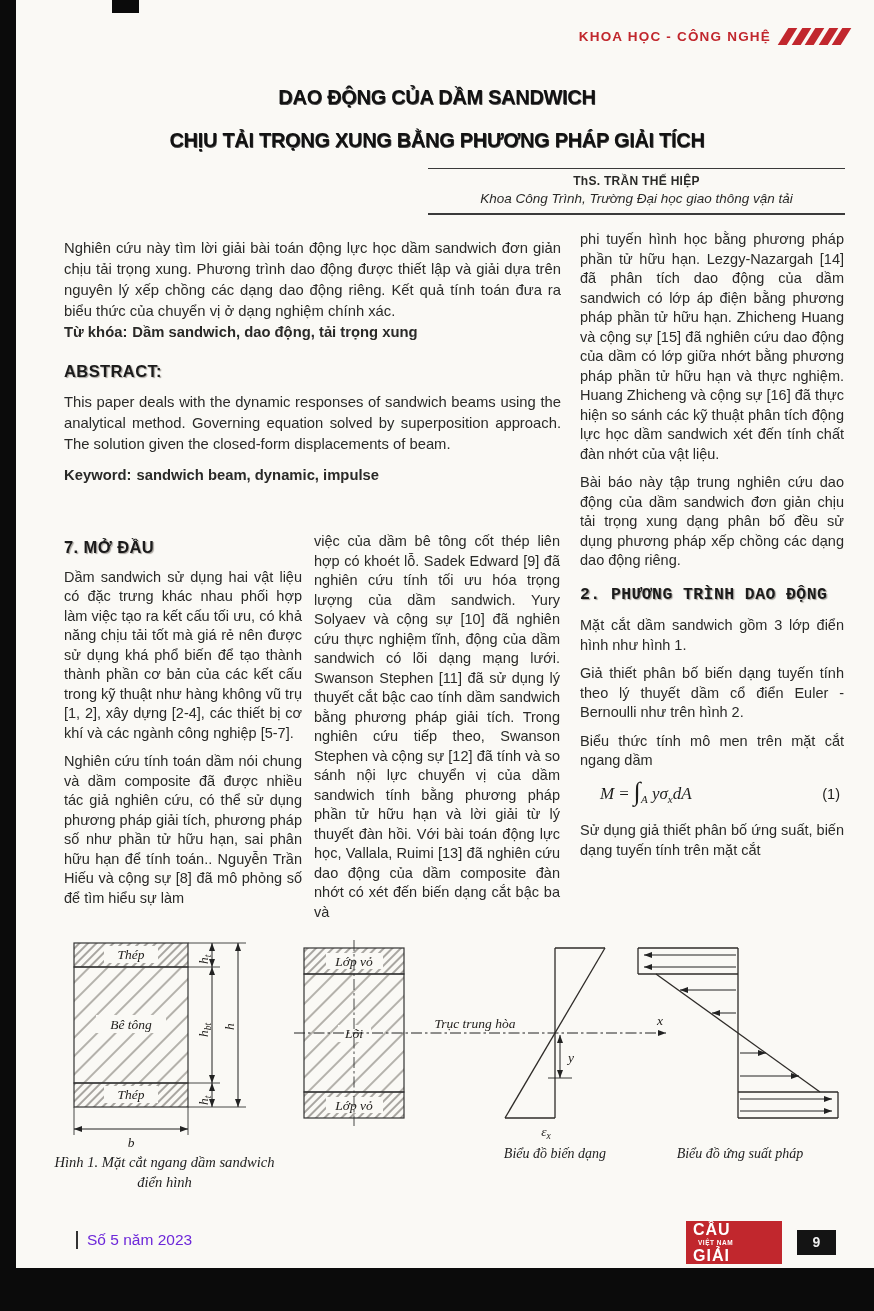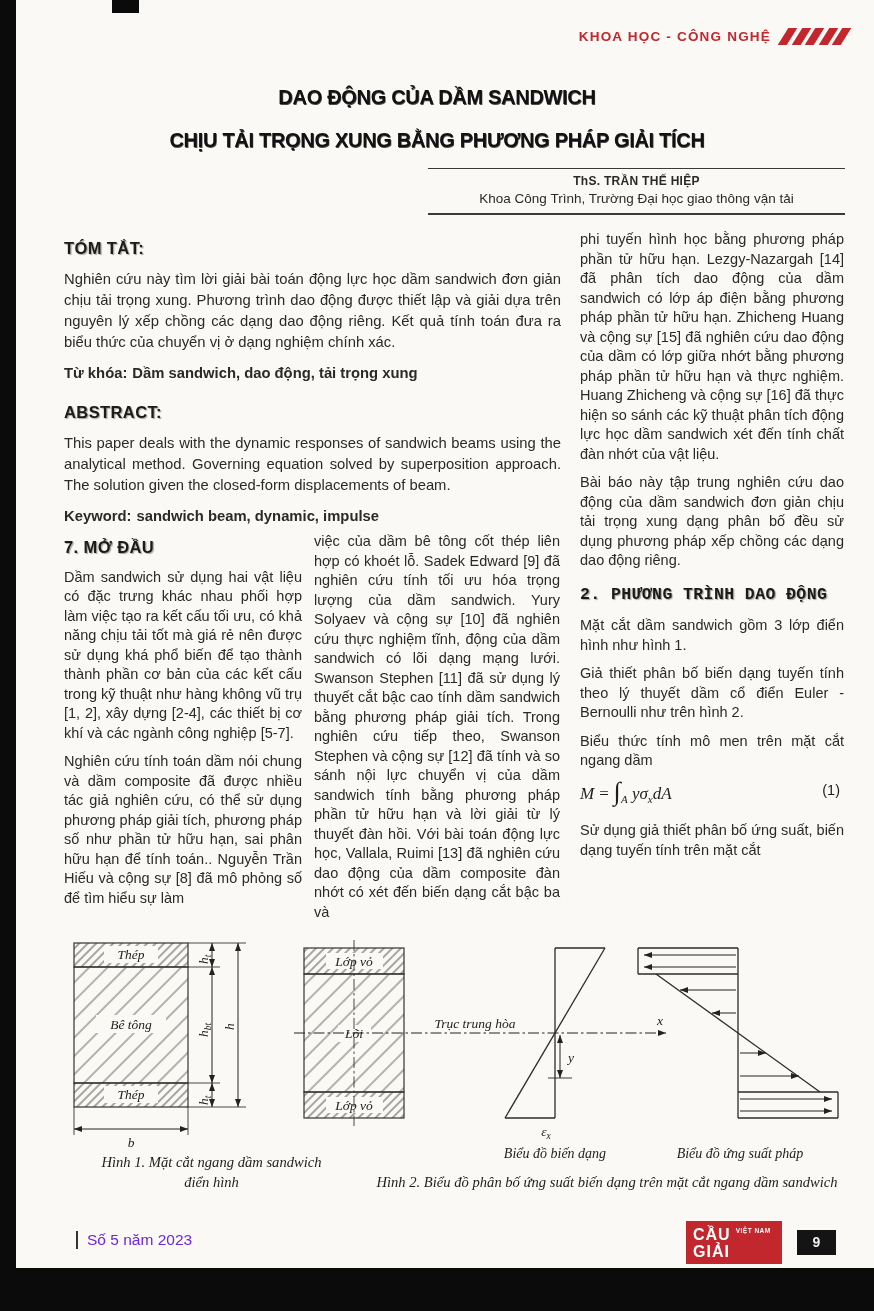--- a/index.html
+++ b/index.html
@@ -31,7 +31,7 @@
     border-top:1.5px solid #3a3a3a; border-bottom:2.5px solid #3a3a3a; padding:5px 0 7px;
   }
   .author-name { font-weight:700; font-size:12px; letter-spacing:0.3px; }
-  .author-affil { font-size:13.5px; margin-top:3px; }
+  .author-affil { font-style:italic; font-size:13.5px; margin-top:3px; }
 
   
   .sec-heading {

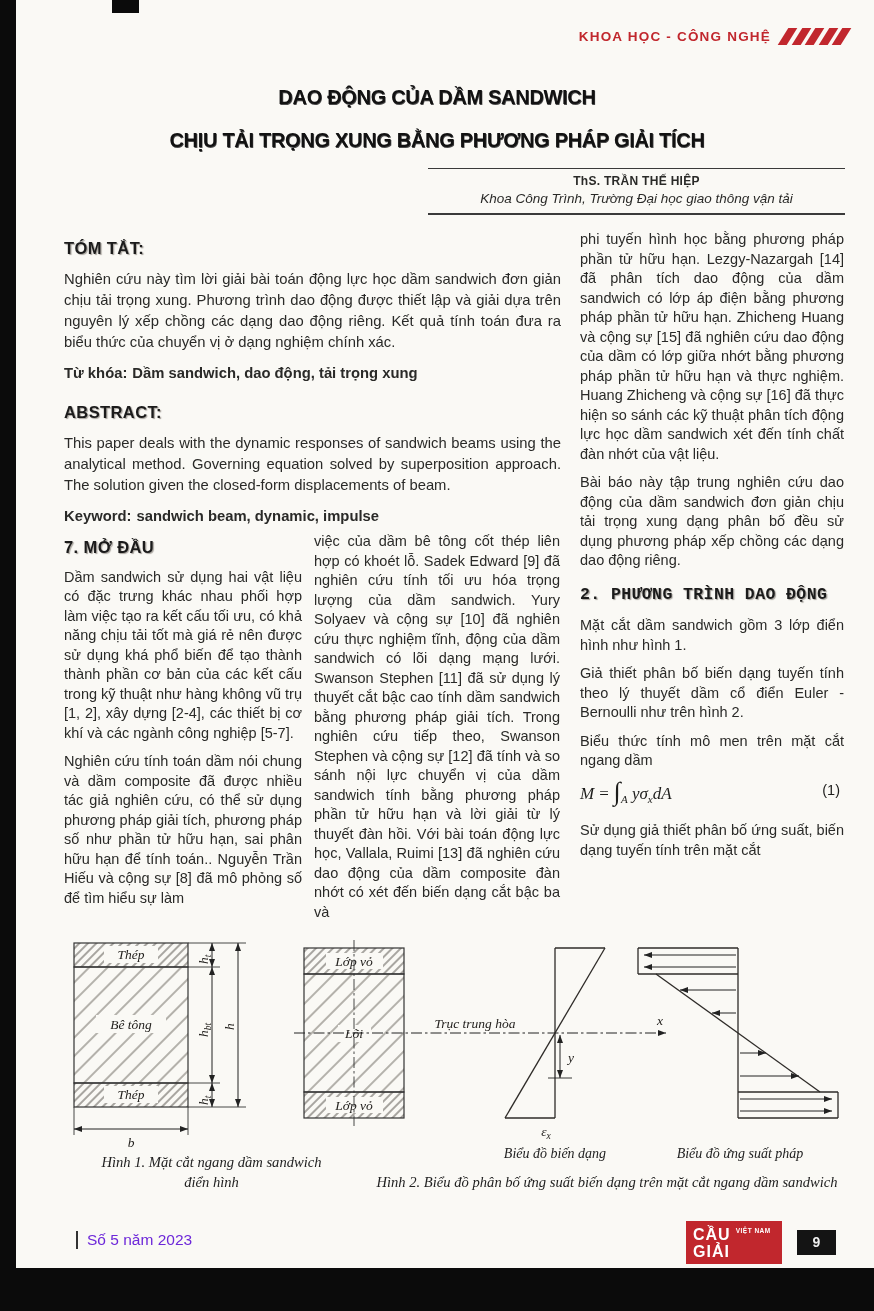--- a/index.html
+++ b/index.html
@@ -115,7 +115,6 @@
   </div>
 
   <div class="abstract">
-    <div class="sec-heading">TÓM TẮT:</div>
     <p>Nghiên cứu này tìm lời giải bài toán động lực học dầm sandwich đơn giản chịu tải trọng xung. Phương trình dao động được thiết lập và giải dựa trên nguyên lý xếp chồng các dạng dao động riêng. Kết quả tính toán đưa ra biểu thức của chuyển vị ở dạng nghiệm chính xác.</p>
     <p class="kw-line"><b>Từ khóa:</b><span>Dầm sandwich, dao động, tải trọng xung</span></p>
     <div class="gap"></div>

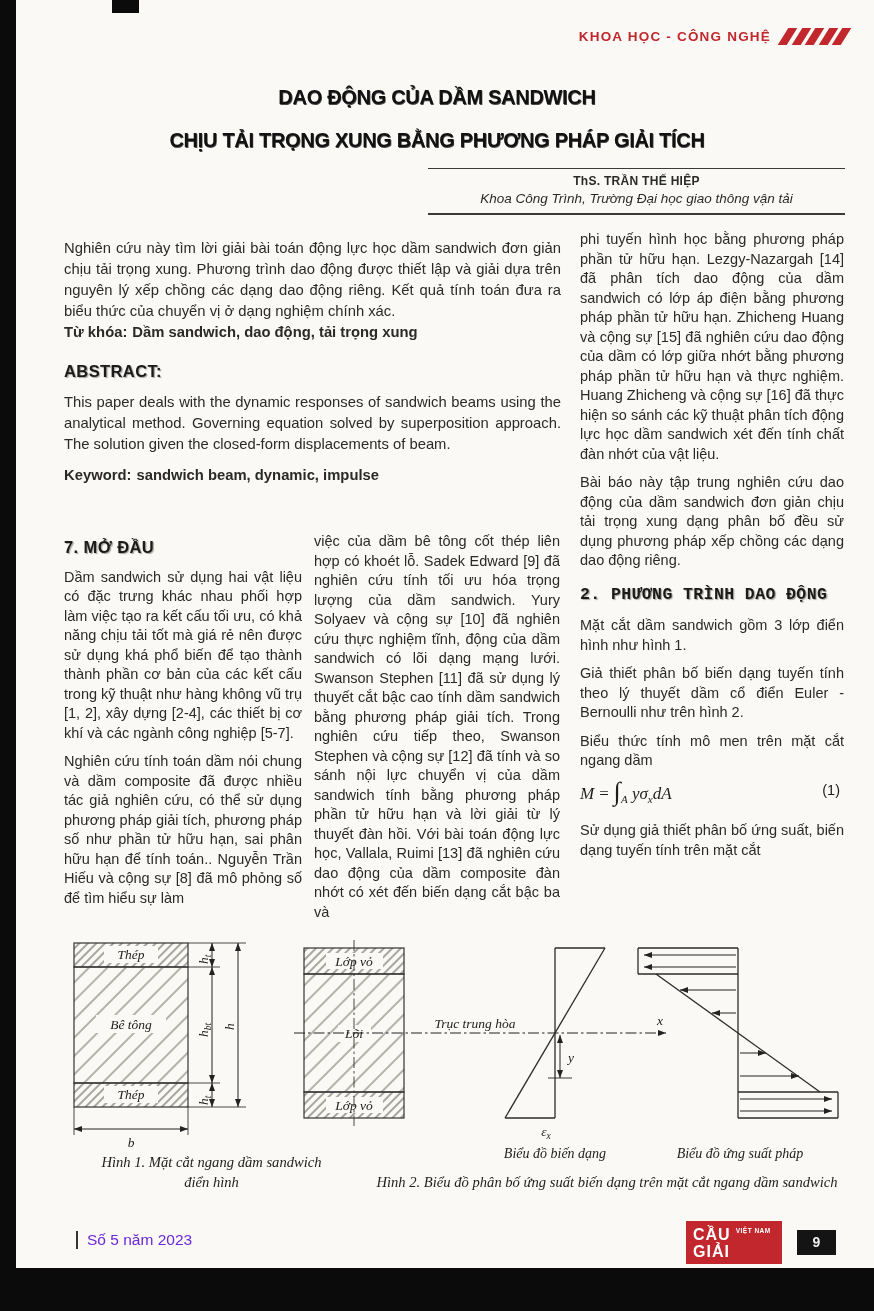--- a/index.html
+++ b/index.html
@@ -57,7 +57,7 @@
   .col3 .sec-heading { margin:14px 0 12px;font-family:Liberation Mono, monospace; }
 
   
-  .equation-row { display:flex; justify-content:space-between; margin:10px 4px 12px 0; font-family:"Liberation Serif", serif; font-size:17px; color:#1d1d1b; }
+  .equation-row { display:flex; align-items:center; justify-content:space-between; margin:10px 4px 12px 20px; font-family:"Liberation Serif", serif; font-size:17px; color:#1d1d1b; }
   .eq-var { font-style:italic; }
   .eq-op { margin:0 5px; }
   .eq-int { font-size:26px; font-style:normal; position:relative; top:1px; }

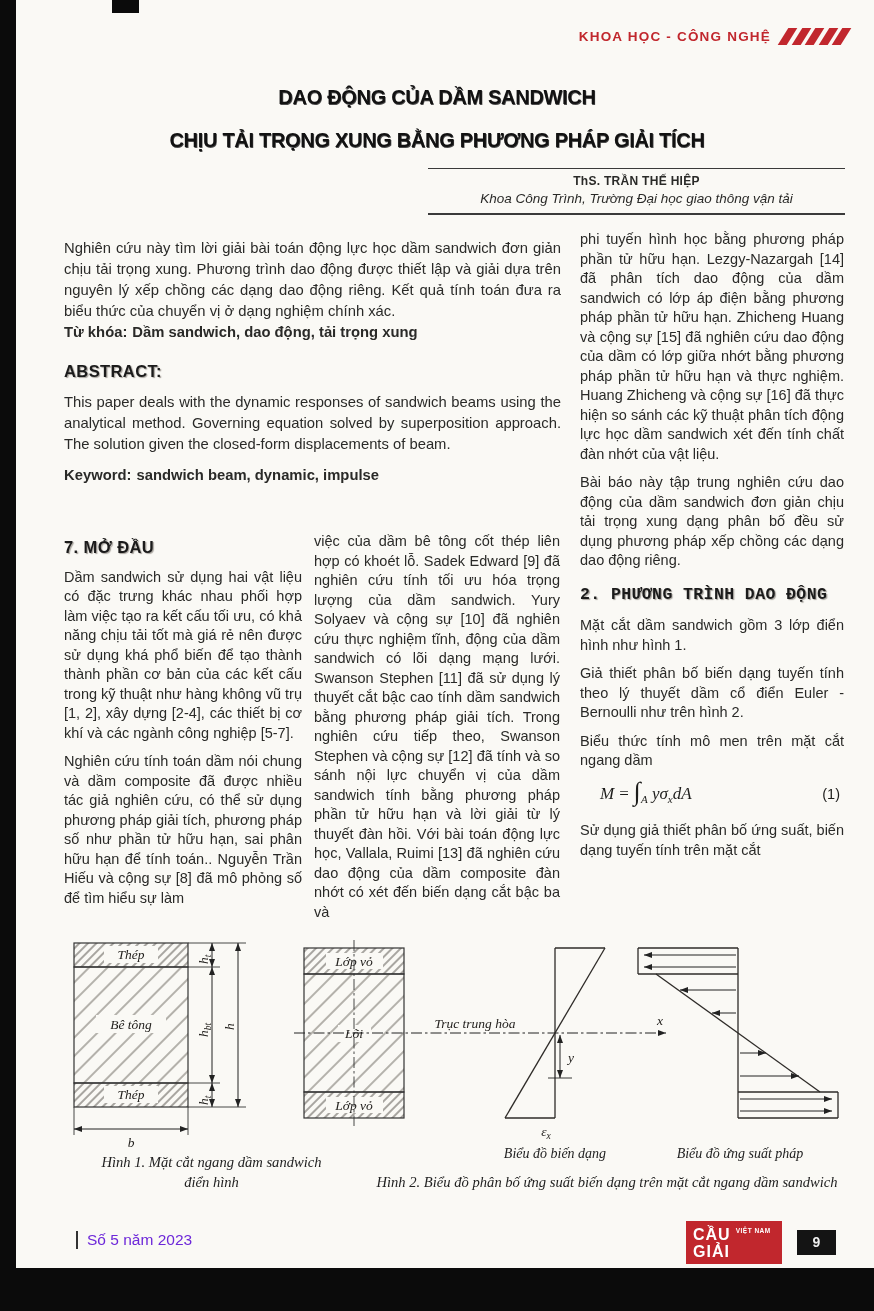--- a/index.html
+++ b/index.html
@@ -68,7 +68,7 @@
   .fig-svg { position:absolute; }
   .fig1-svg { left:60px; top:933px; }
   .fig2-svg { left:288px; top:938px; }
-  .fig-caption { position:absolute; font-family:"Liberation Serif", serif; font-style:italic; font-size:14.6px; color:#222; text-align:center; line-height:20px;margin-left:47px; }
+  .fig-caption { position:absolute; font-family:"Liberation Serif", serif; font-style:italic; font-size:14.6px; color:#222; text-align:center; line-height:20px; }
   .fig1-caption { left:52px; top:1152px; width:225px; }
   .fig2-caption { left:276px; top:1172px; width:568px; }
   .svg-label { font-family:"Liberation Serif", serif; font-style:italic; font-size:13.5px; fill:#24221f; }

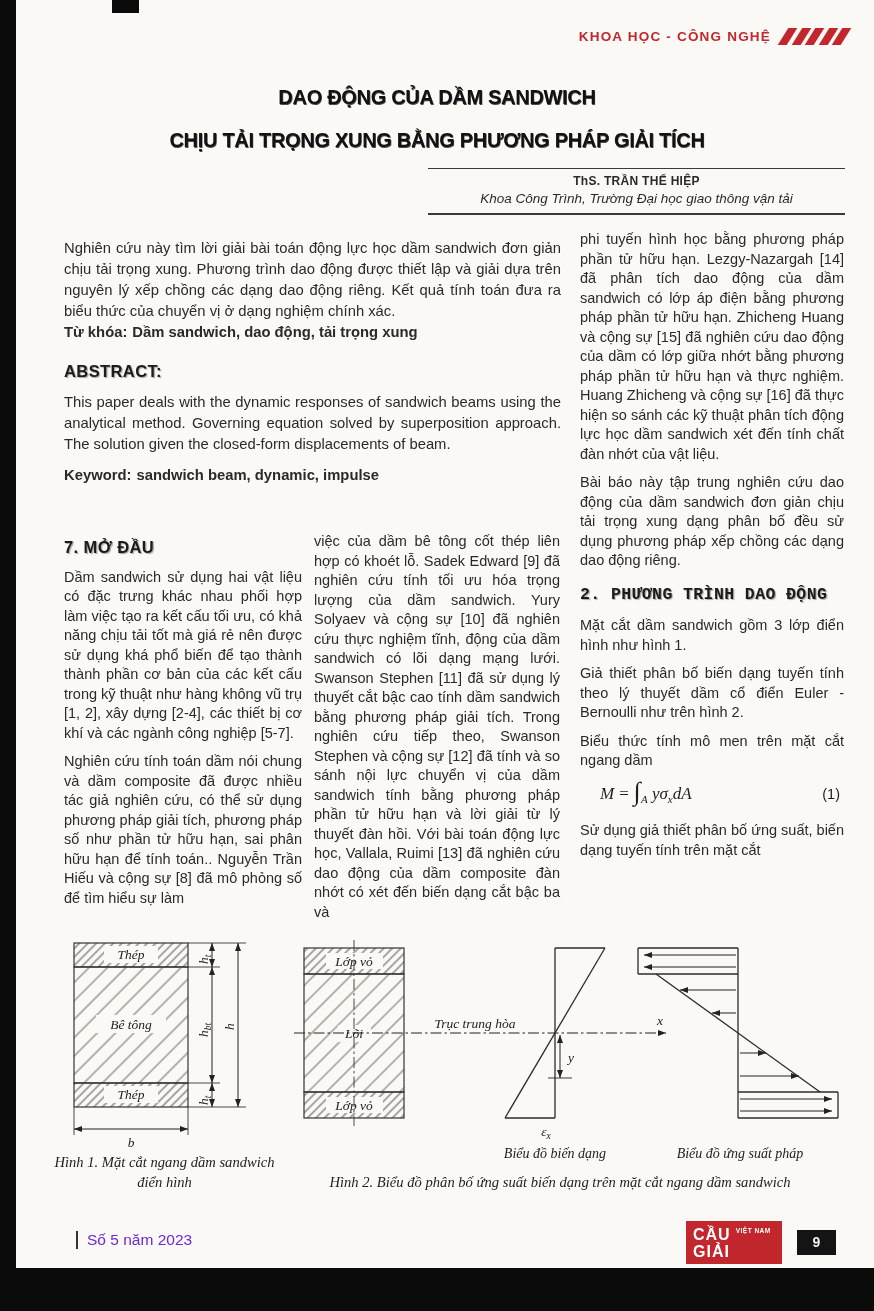--- a/index.html
+++ b/index.html
@@ -269,7 +269,6 @@
     </g>
     <text class="svg-caption" x="452" y="220" text-anchor="middle">Biểu đồ ứng suất pháp</text>
   </svg>
-  <div class="fig-caption fig2-caption">Hình 2. Biểu đồ phân bố ứng suất biến dạng trên mặt cắt ngang dầm sandwich</div>
 
   <div class="footer-issue">Số 5 năm 2023</div>
   <div class="logo">

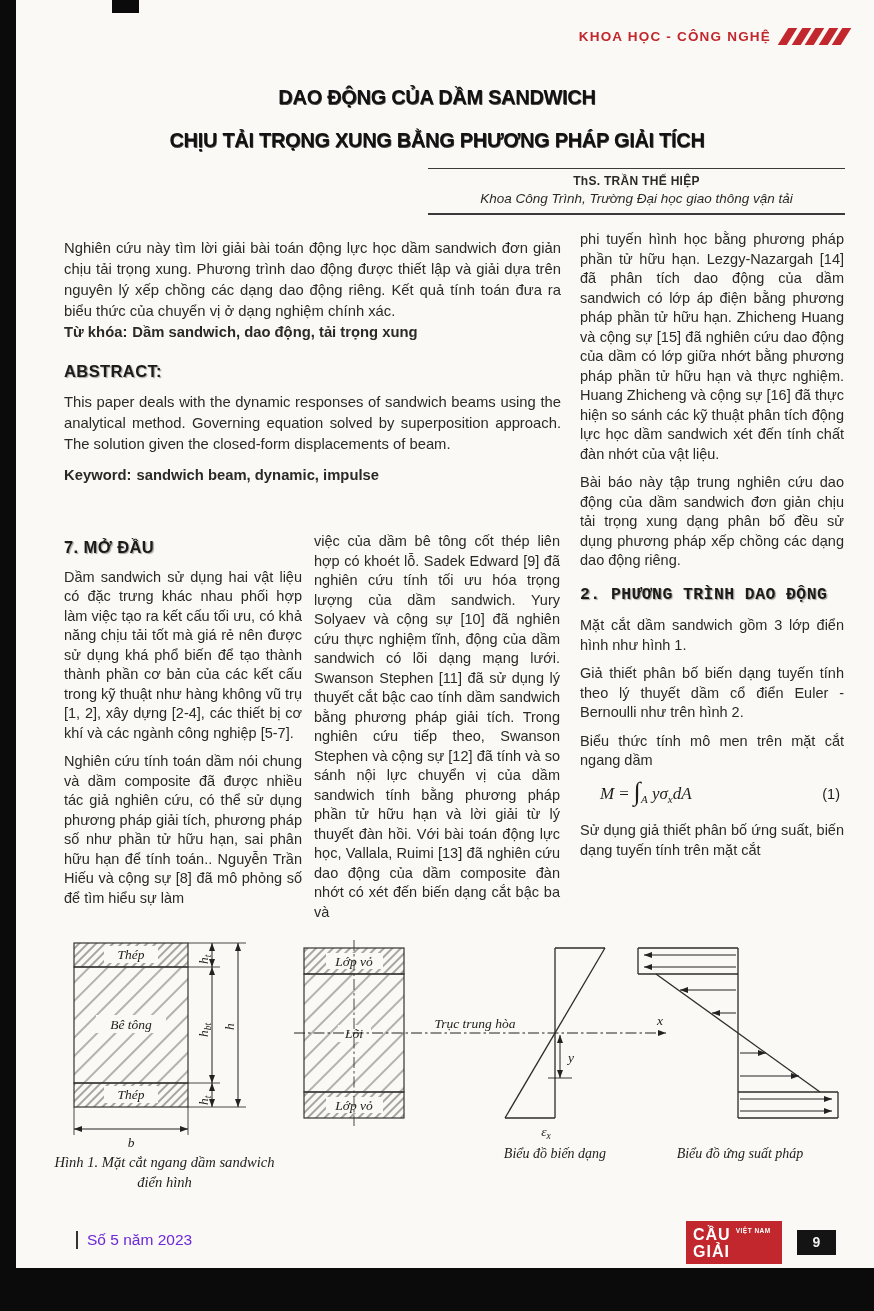--- a/index.html
+++ b/index.html
@@ -78,7 +78,7 @@
   .footer-issue { position:absolute; left:76px; top:1231px; font-size:15.5px; color:#6d28d9; border-left:2px solid #333; padding-left:9px; }
   .logo { position:absolute; left:686px; top:1221px; width:96px; height:43px; background:#c1272d; color:#fff;
           display:flex; flex-direction:column; justify-content:center; padding:3px 7px; }
-  .logo-row1 { display:flex; align-items:flex-start; }
+  .logo-row1 { display:flex; align-items:flex-start;flex-direction:column; }
   .logo-word { font-weight:800; font-size:16px; letter-spacing:1px; line-height:17px; }
   .logo-badge { font-size:6.5px; font-weight:700; margin-left:5px; letter-spacing:0.5px; line-height:8px; margin-top:1px; }
   .pageno { position:absolute; left:797px; top:1230px; width:39px; height:25px; background:#141414; color:#efefef;

